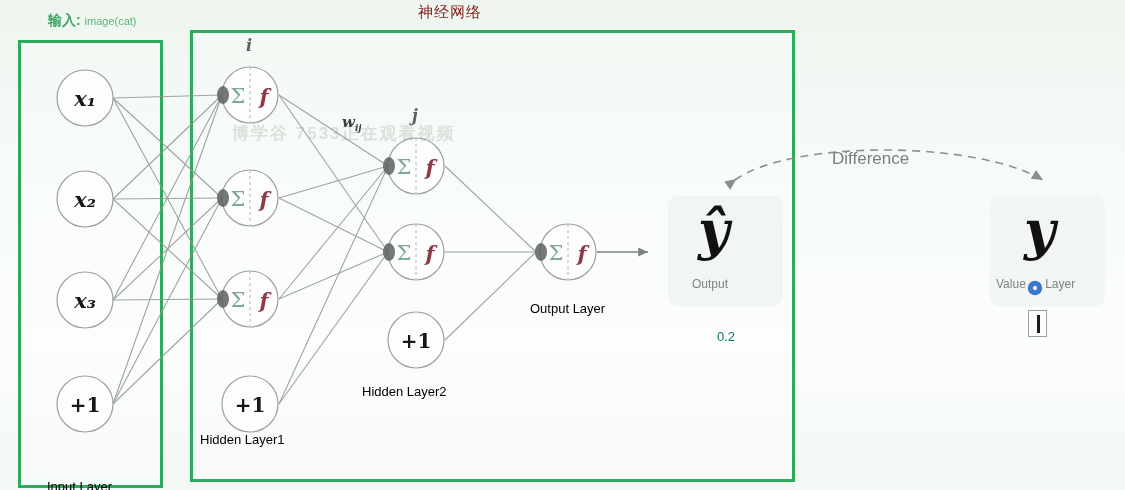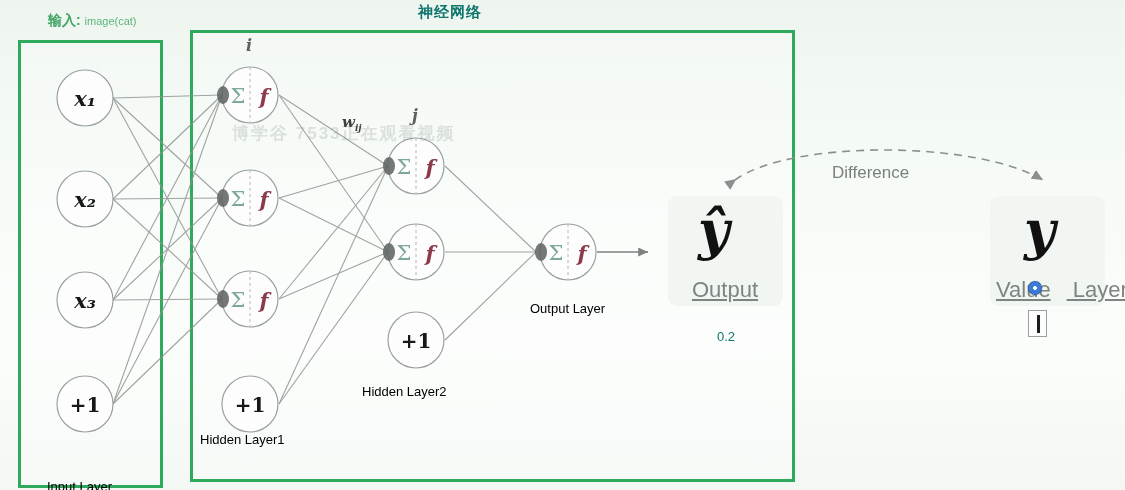--- a/index.html
+++ b/index.html
@@ -30,9 +30,9 @@
   }
   .title-cn {
     position: absolute;
-    color: #0f766e;
+    color: #7f1d1d;
     font-size: 15px;
-    font-weight: 700;
+    font-weight: 400;
     letter-spacing: 1px;
     white-space: nowrap;
   }

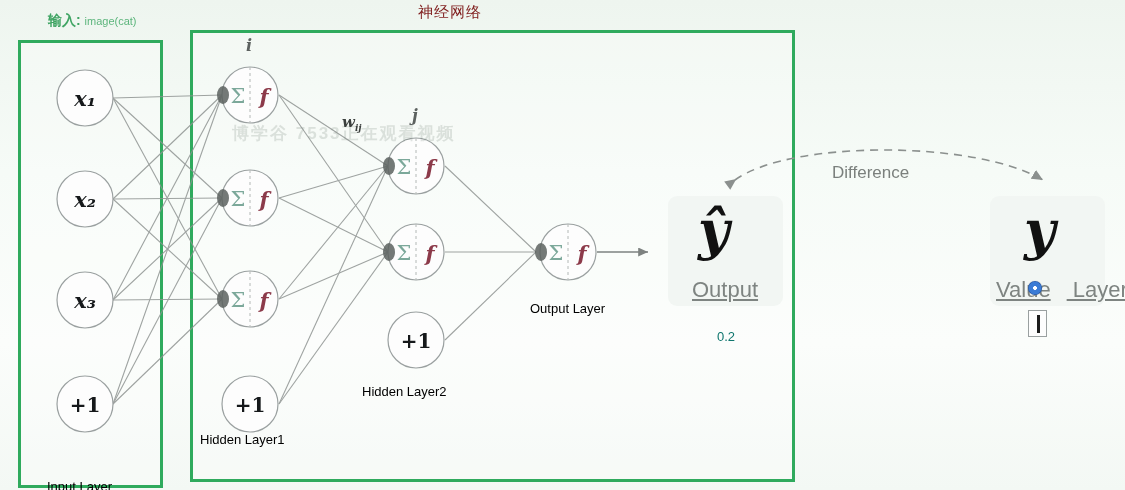--- a/index.html
+++ b/index.html
@@ -284,7 +284,7 @@
   <div class="layerlabel" style="left:362px; top:384px;">Hidden Layer2</div>
   <div class="layerlabel" style="left:530px; top:301px;">Output Layer</div>
 
-  <div class="difflabel" style="left:832px; top:163px;">Difference</div>
+  <div class="difflabel" style="left:832px; top:149px;">Difference</div>
 
   <div class="valuecard" style="left:668px; top:196px; width:115px; height:110px;"></div>
   <div class="bigsym" style="left:698px; top:198px; font-size:54px;">ŷ</div>

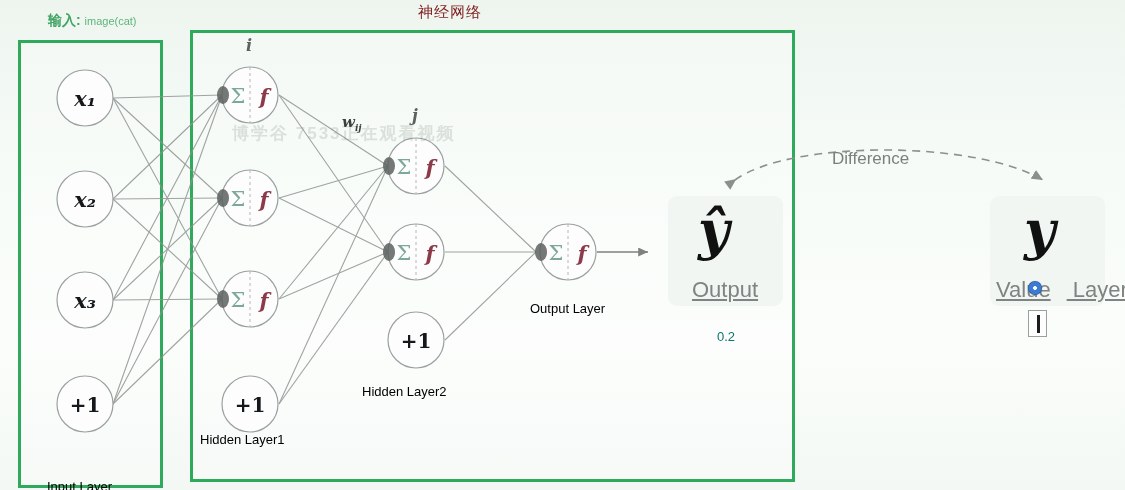--- a/index.html
+++ b/index.html
@@ -71,9 +71,8 @@
   .cardlabel {
     position: absolute;
     color: #7e8481;
-    font-size: 22px;
-    white-space: nowrap;
-    text-decoration: underline;
+    font-size: 12px;
+    white-space: nowrap;
   }
   .numval {
     position: absolute;

